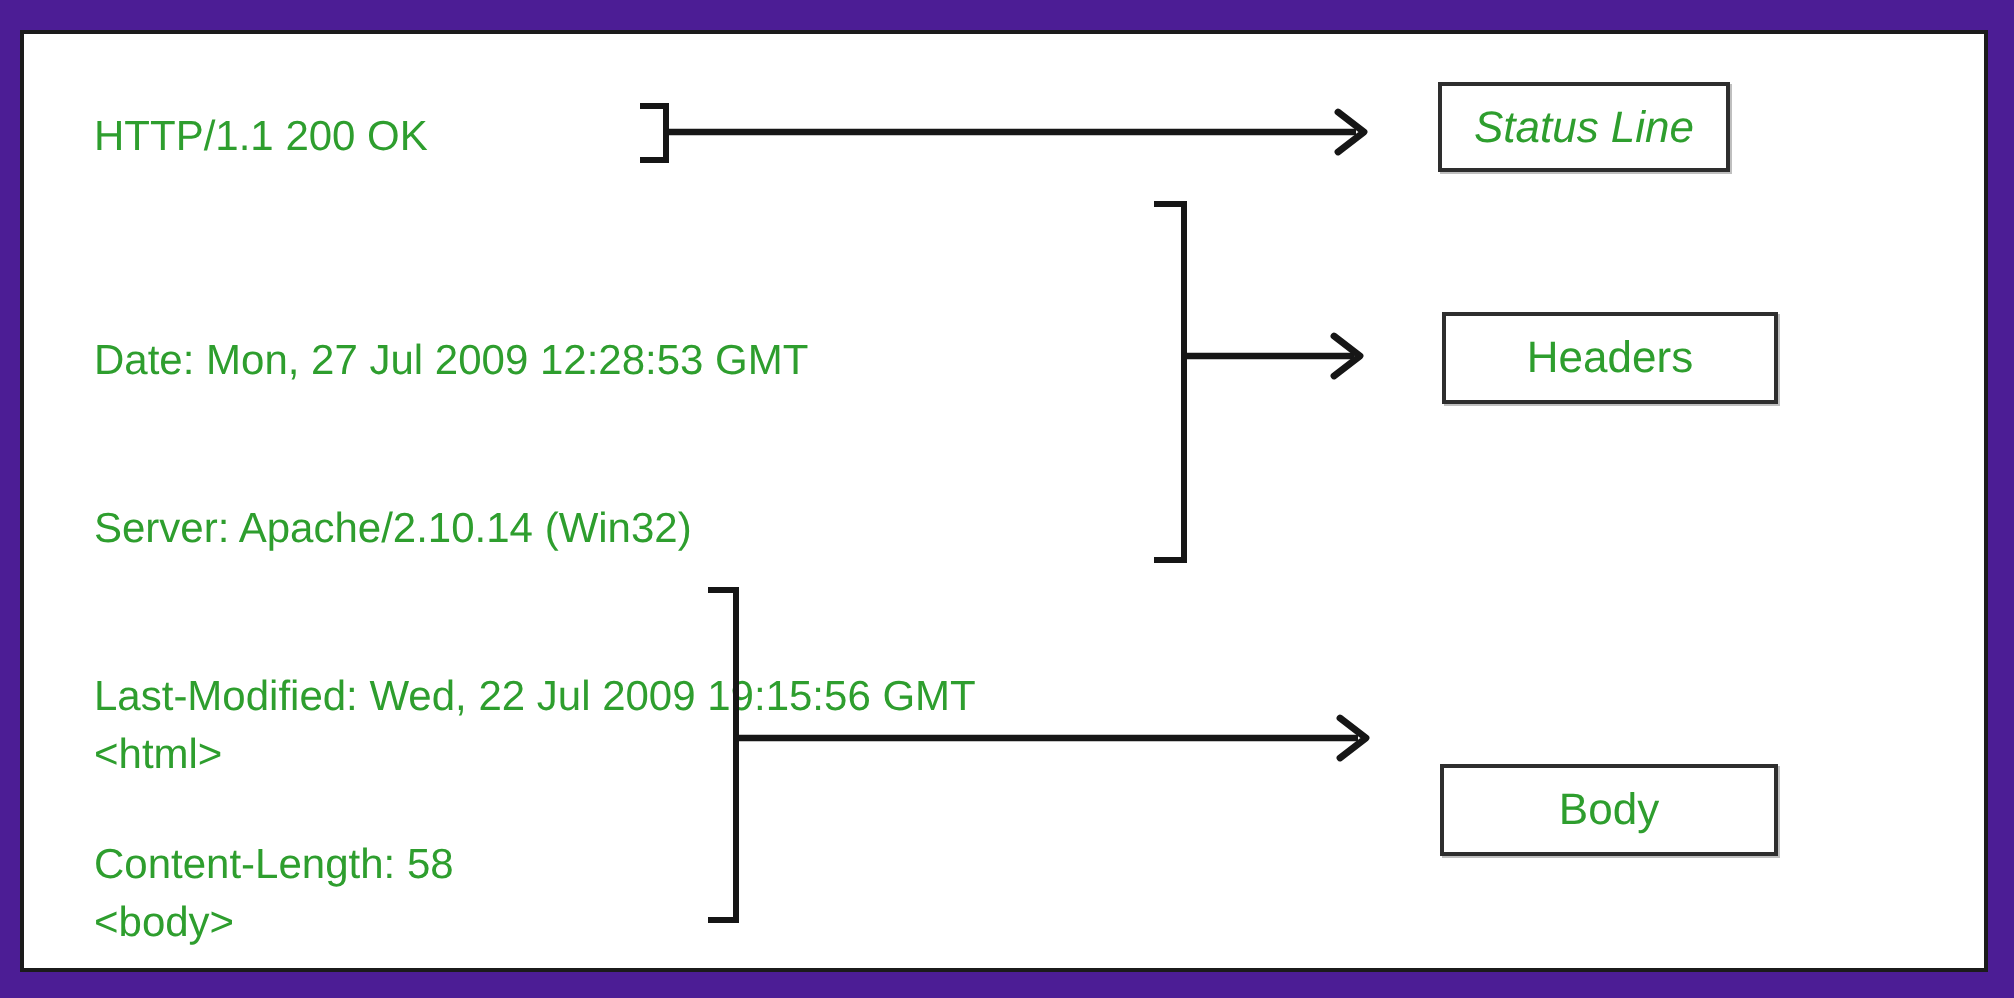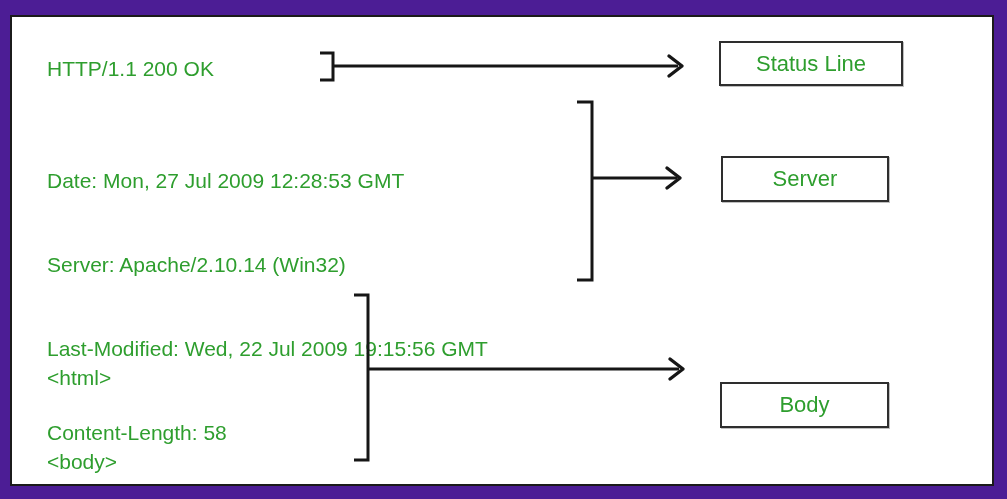--- a/index.html
+++ b/index.html
@@ -67,7 +67,7 @@
     font-size: 22px;
     box-shadow: 1px 1px 0 rgba(0,0,0,0.25);
   }
-  #status-box { left: 719px; top: 41px; width: 184px; height: 45px; }
+  #status-box { left: 719px; top: 41px; width: 146px; height: 45px; font-style: italic; }
   #headers-box { left: 721px; top: 156px; width: 168px; height: 46px; }
   #body-box { left: 720px; top: 347px; width: 169px; height: 46px; margin-top: 35px; }
 </style>

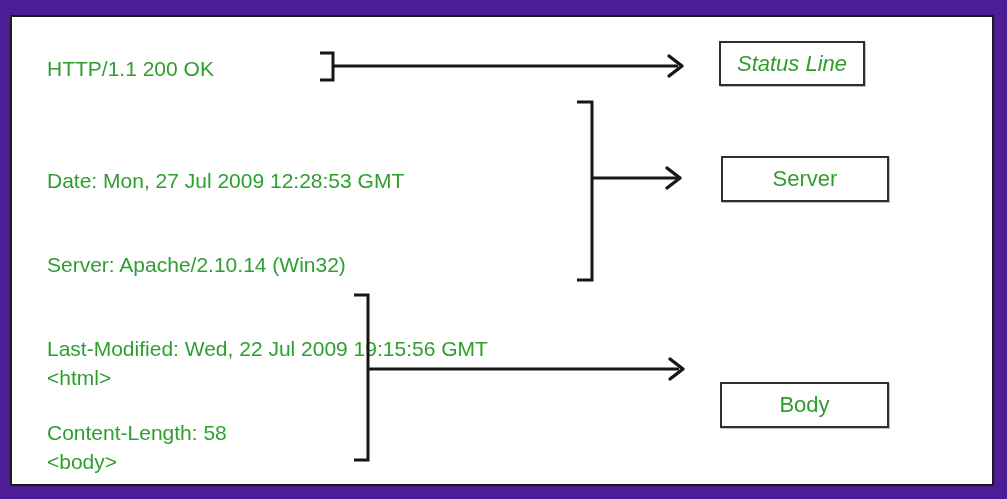--- a/index.html
+++ b/index.html
@@ -116,7 +116,7 @@
     <span>Status Line</span>
   </div>
   <div id="headers-box" class="label-box">
-    <span>Server</span>
+    <span>Headers</span>
   </div>
   <div id="body-box" class="label-box">
     <span>Body</span>

